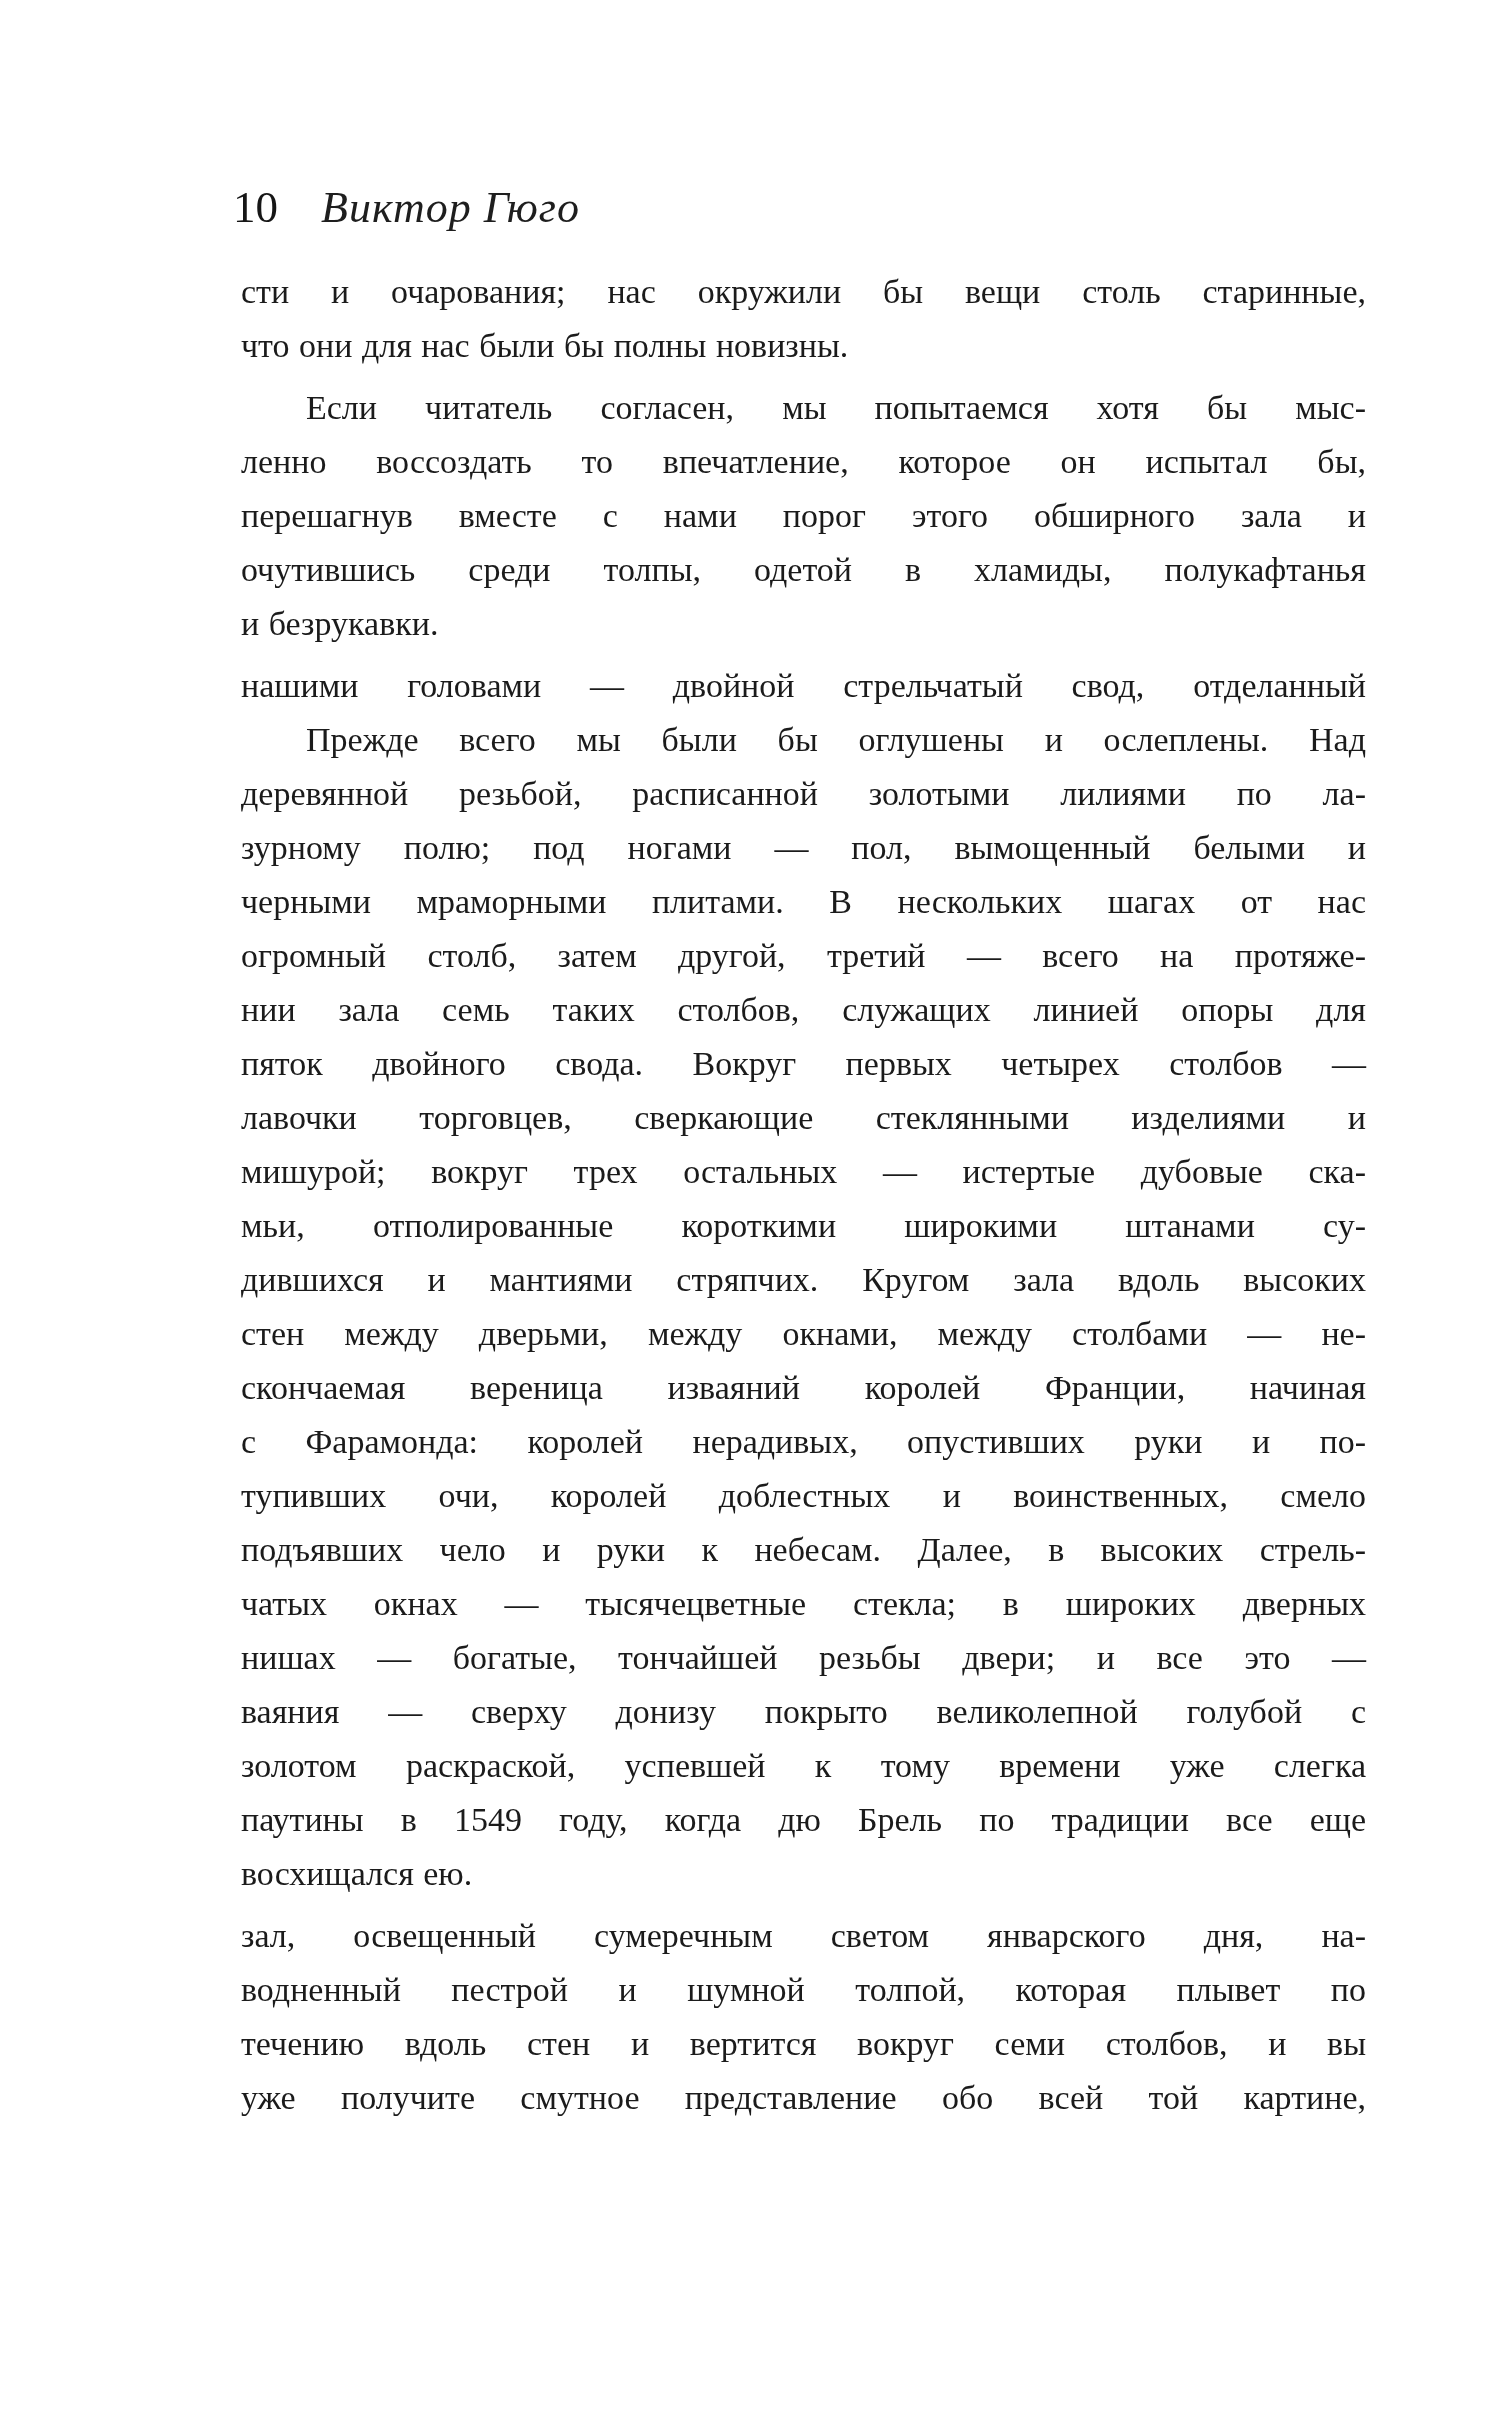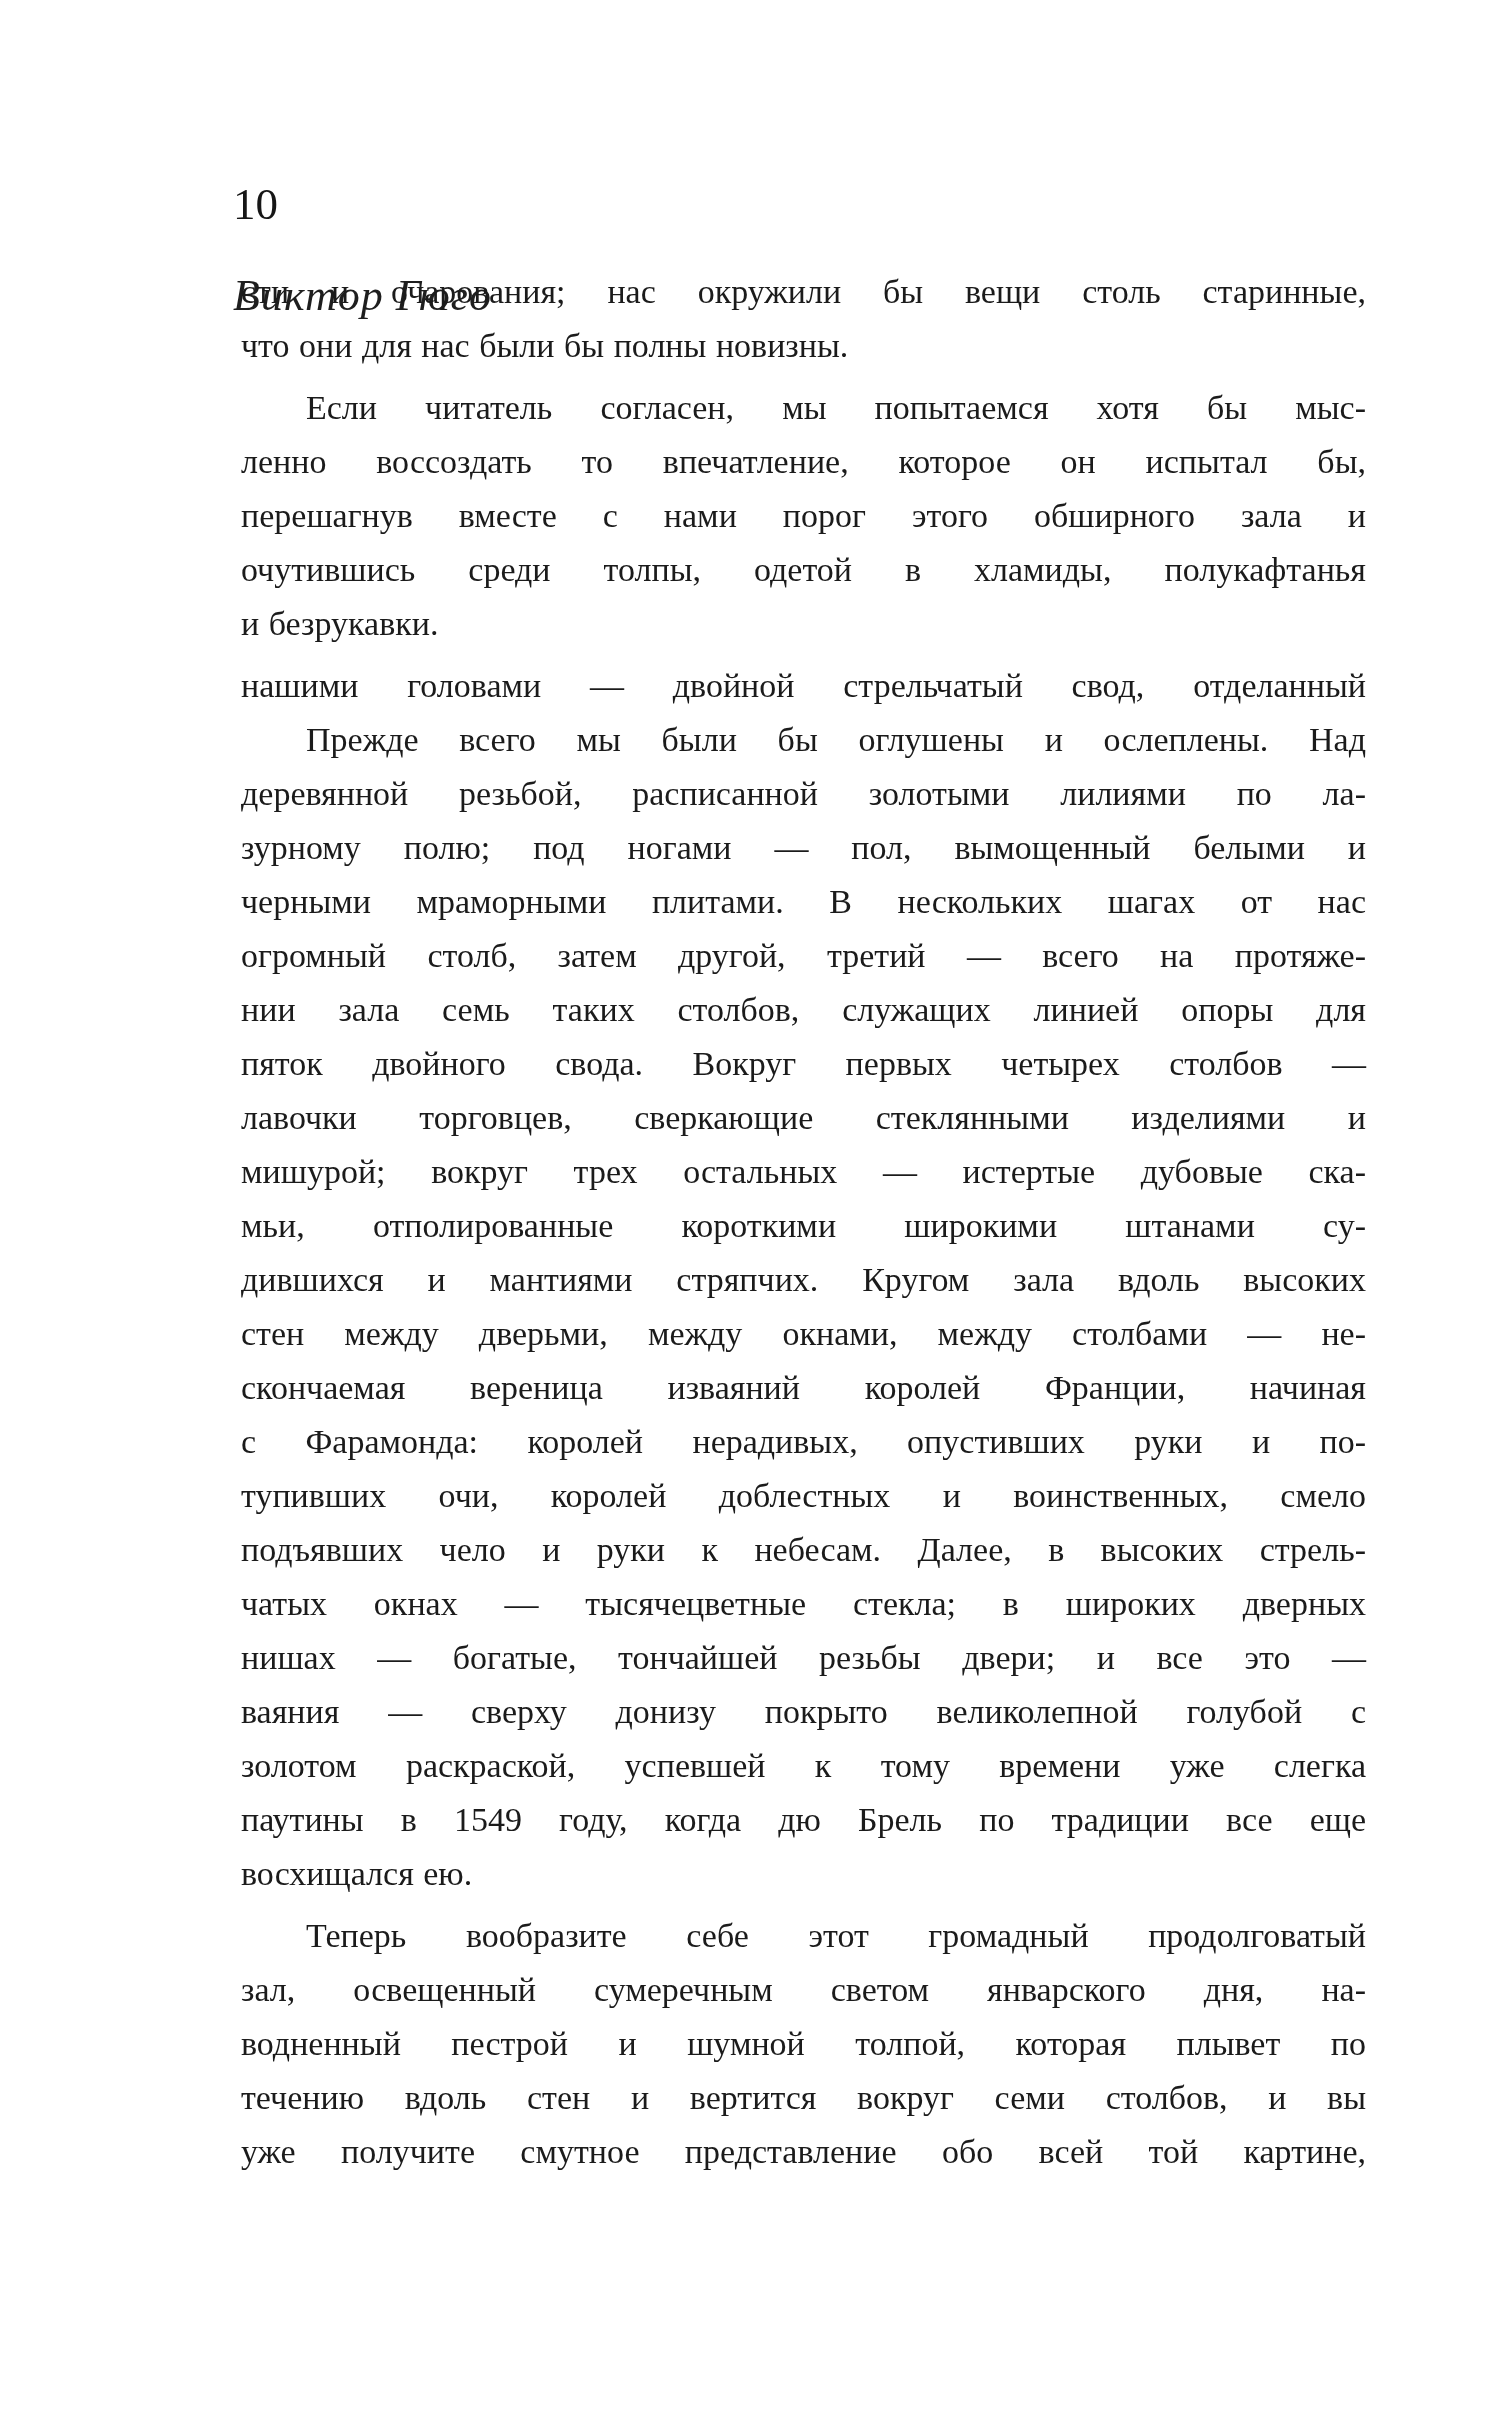--- a/index.html
+++ b/index.html
@@ -23,7 +23,6 @@
     display: flex;
     align-items: baseline;
     gap: 43px;
-    flex-direction: column;
   }
   .page-number {
     font-size: 45px;

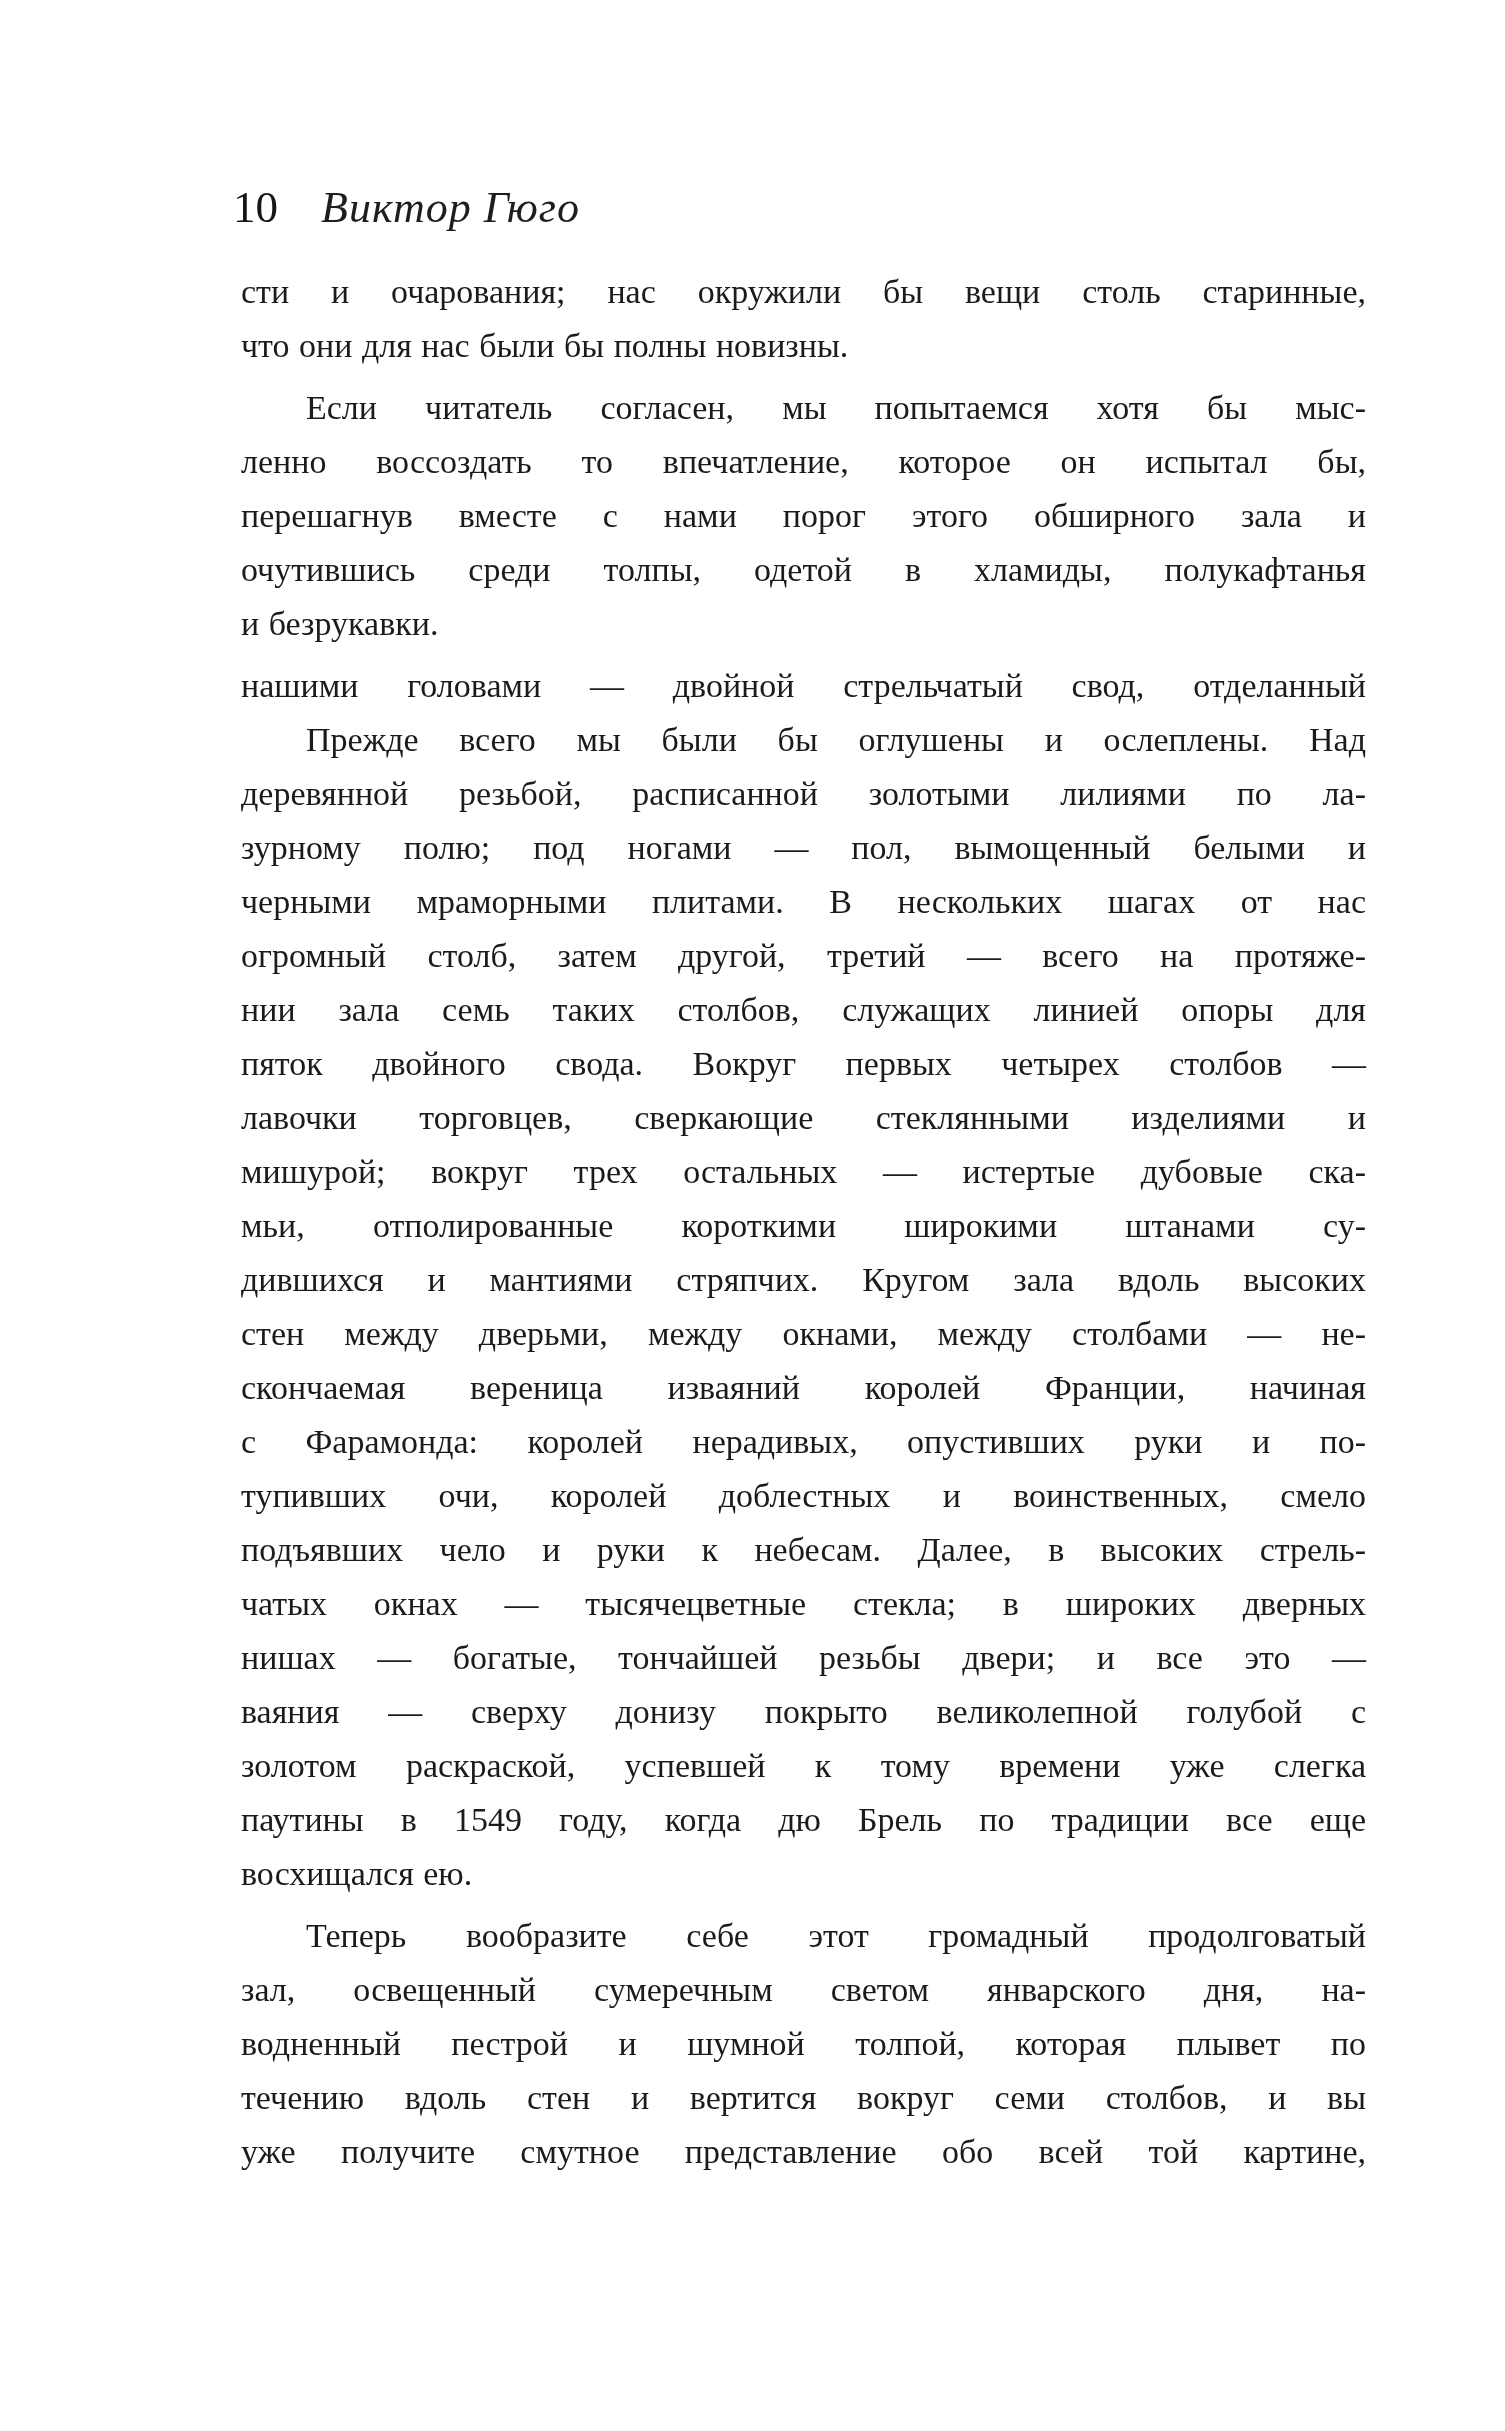--- a/index.html
+++ b/index.html
@@ -105,7 +105,6 @@
         <div class="line">восхищался ею.</div>
       </div>
       <div class="para">
-        <div class="line jl indent">Теперь вообразите себе этот громадный продолговатый</div>
         <div class="line jl">зал, освещенный сумеречным светом январского дня, на-</div>
         <div class="line jl">водненный пестрой и шумной толпой, которая плывет по</div>
         <div class="line jl">течению вдоль стен и вертится вокруг семи столбов, и вы</div>

